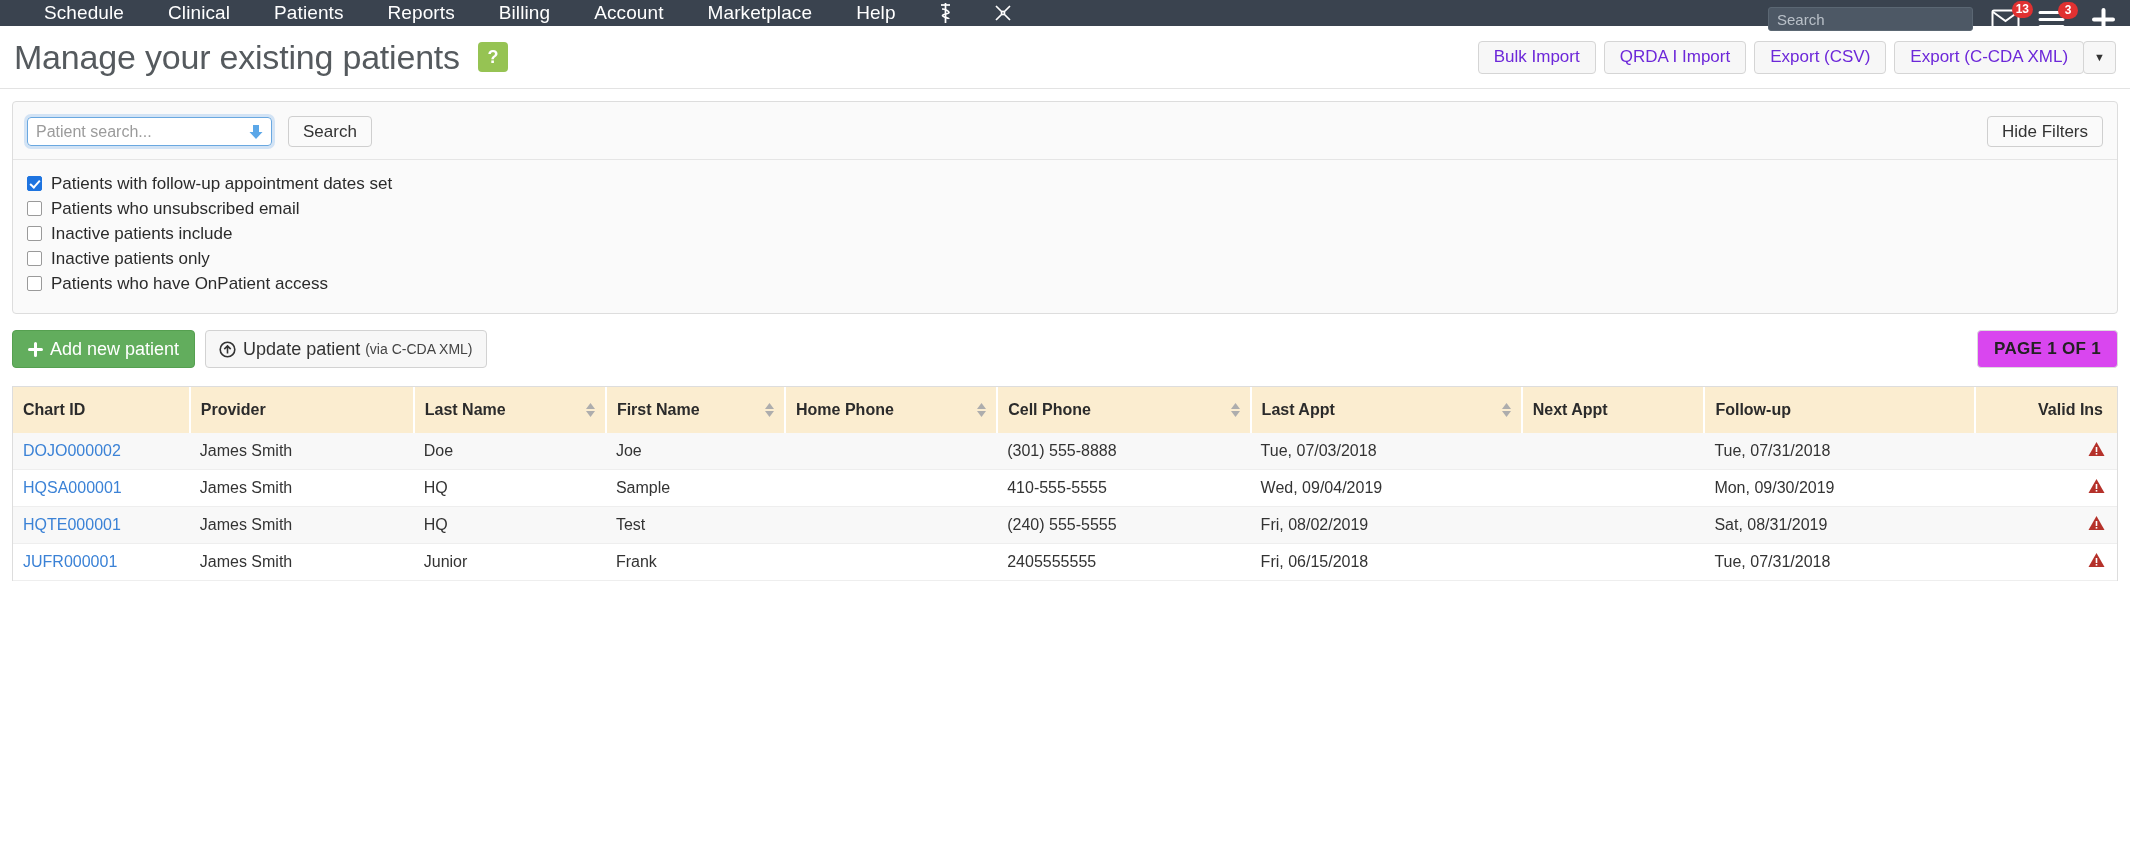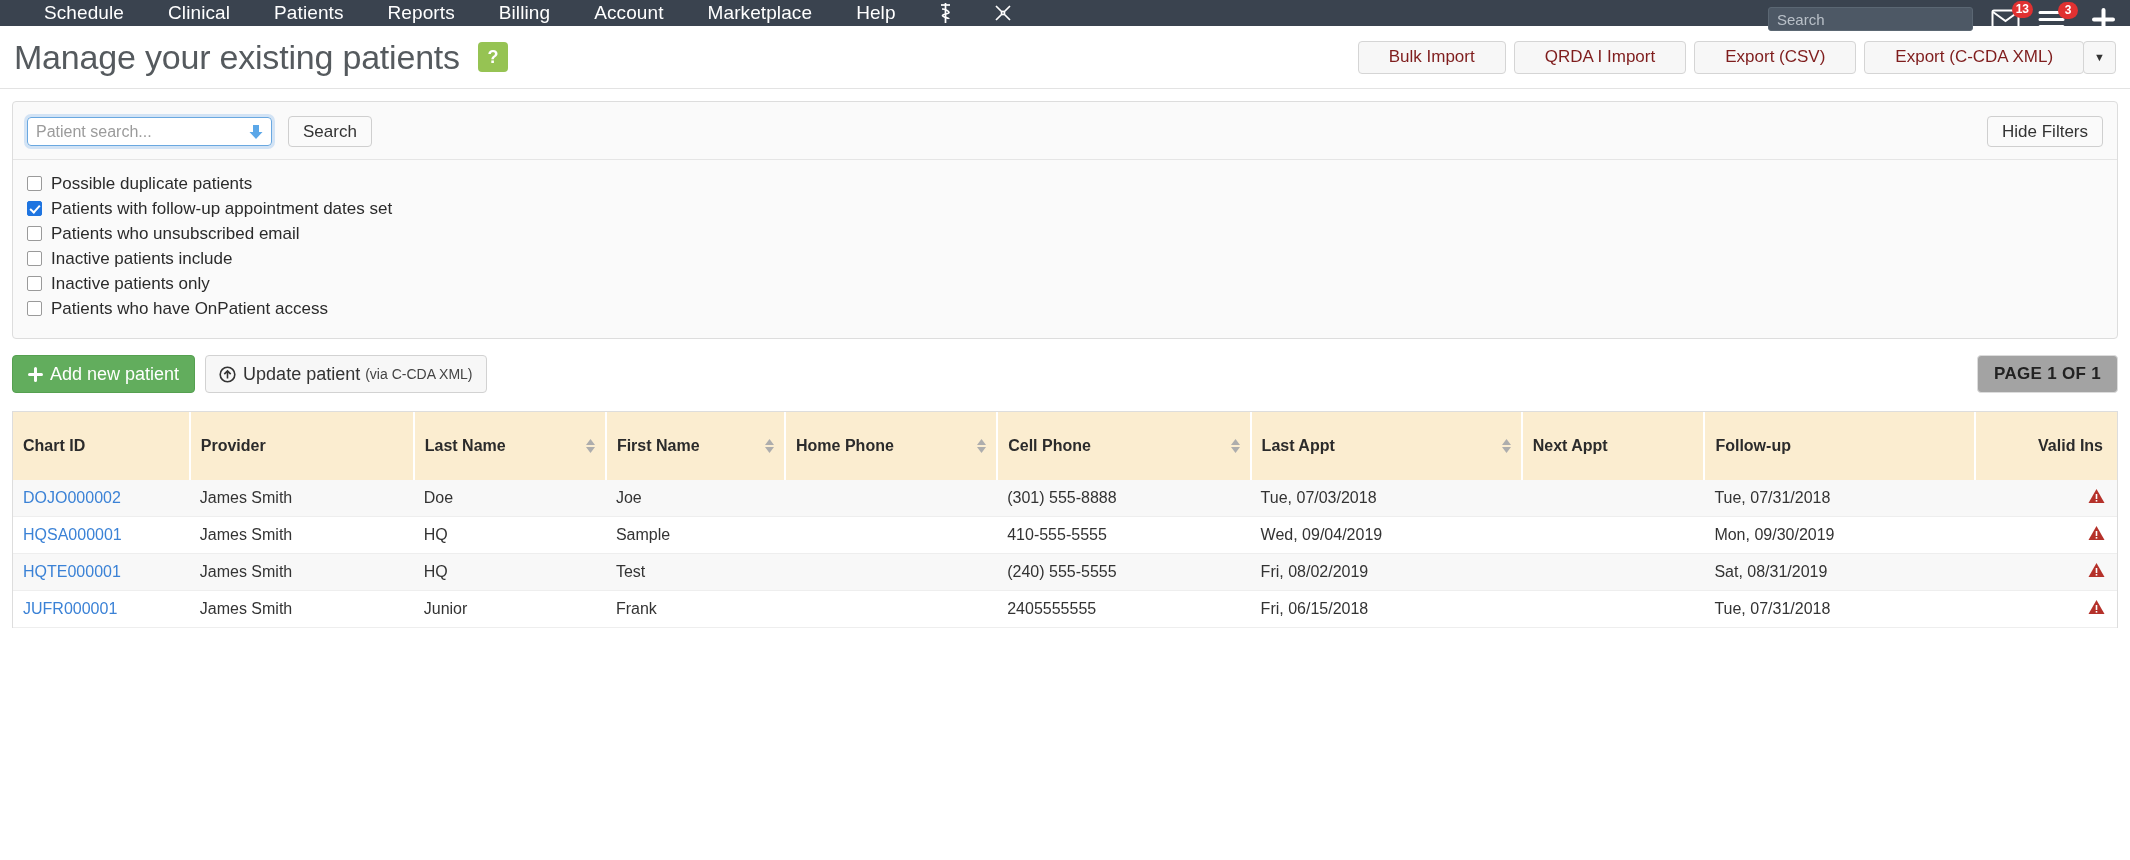--- a/index.html
+++ b/index.html
@@ -114,9 +114,9 @@
     border: 1px solid #d5d5d5;
     border-radius: 4px;
     font-size: 17px;
-    color: #7f1d1d;
+    color: #6d28d9;
     height: 33px;
-    padding: 0 30px;
+    padding: 0 15px;
     margin-left: 8px;
     cursor: pointer;
     white-space: nowrap;

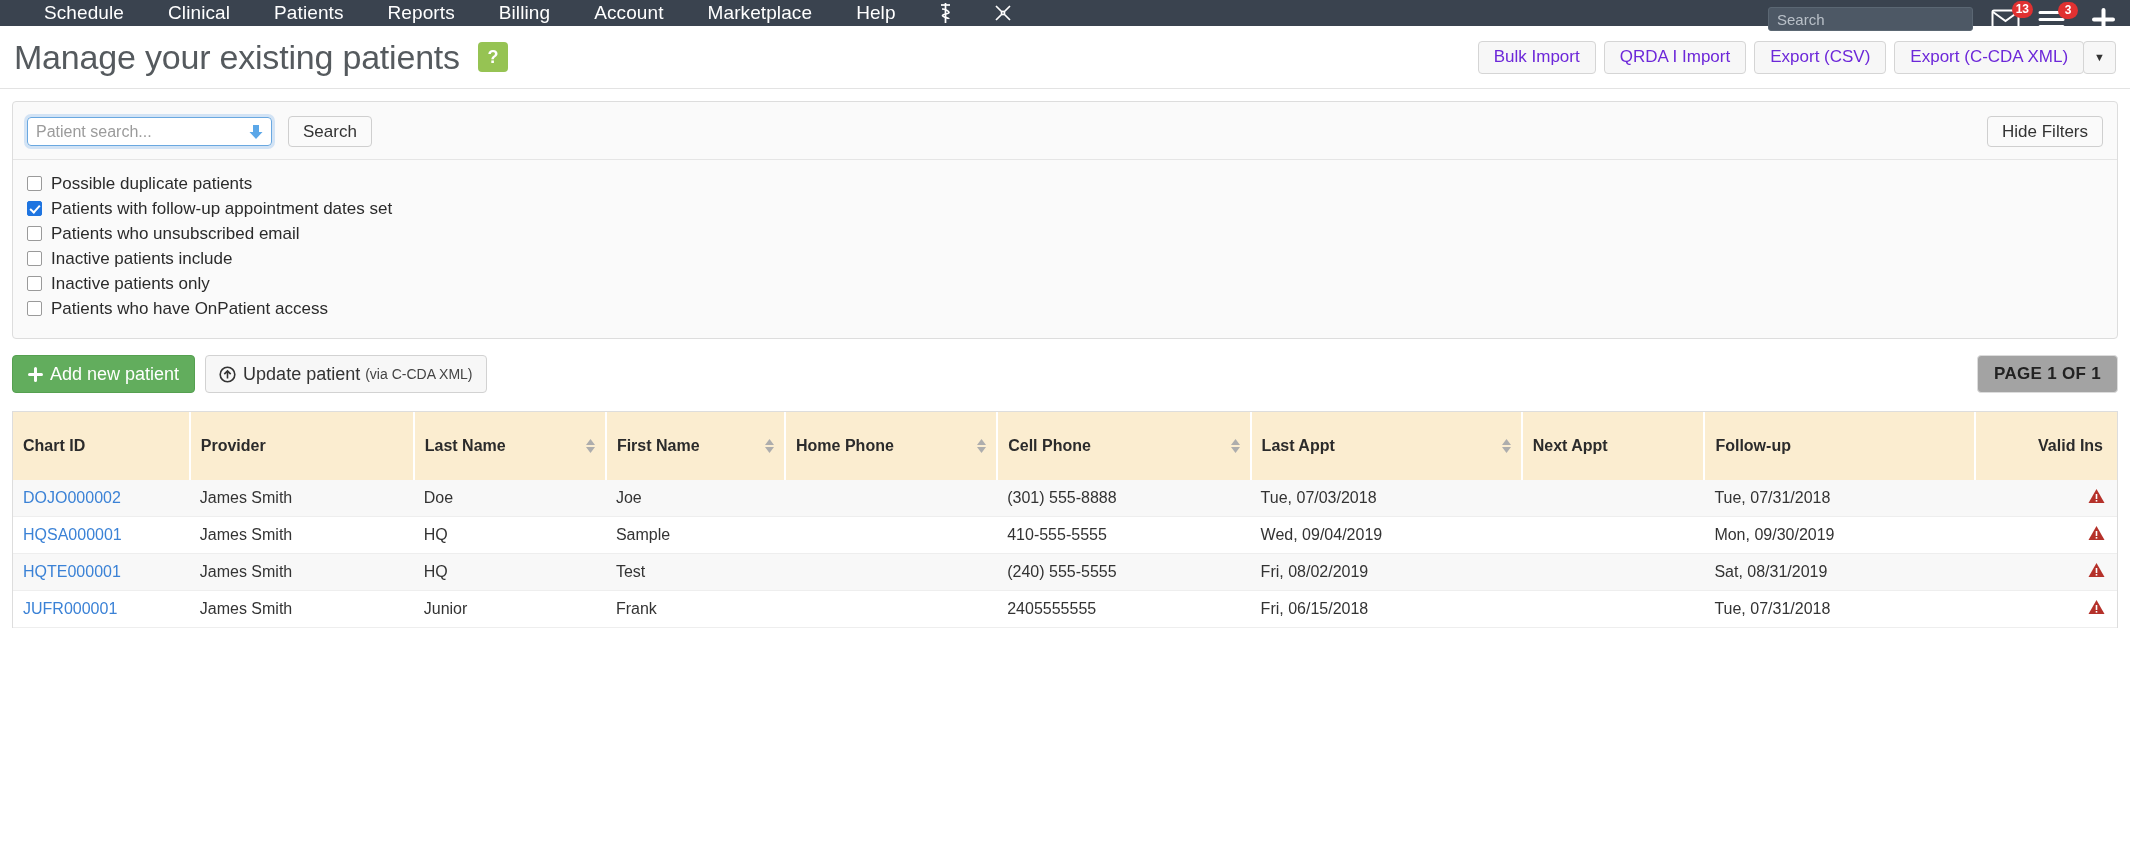--- a/index.html
+++ b/index.html
@@ -374,10 +374,6 @@
     <button class="btn-plain hide-filters">Hide Filters</button>
   </div>
   <div class="filters">
-      <div class="filter-row">
-        <span class="cb"></span>
-        <span class="filter-label">Possible duplicate patients</span>
-      </div>
       <div class="filter-row">
         <span class="cb checked"></span>
         <span class="filter-label">Patients with follow-up appointment dates set</span>

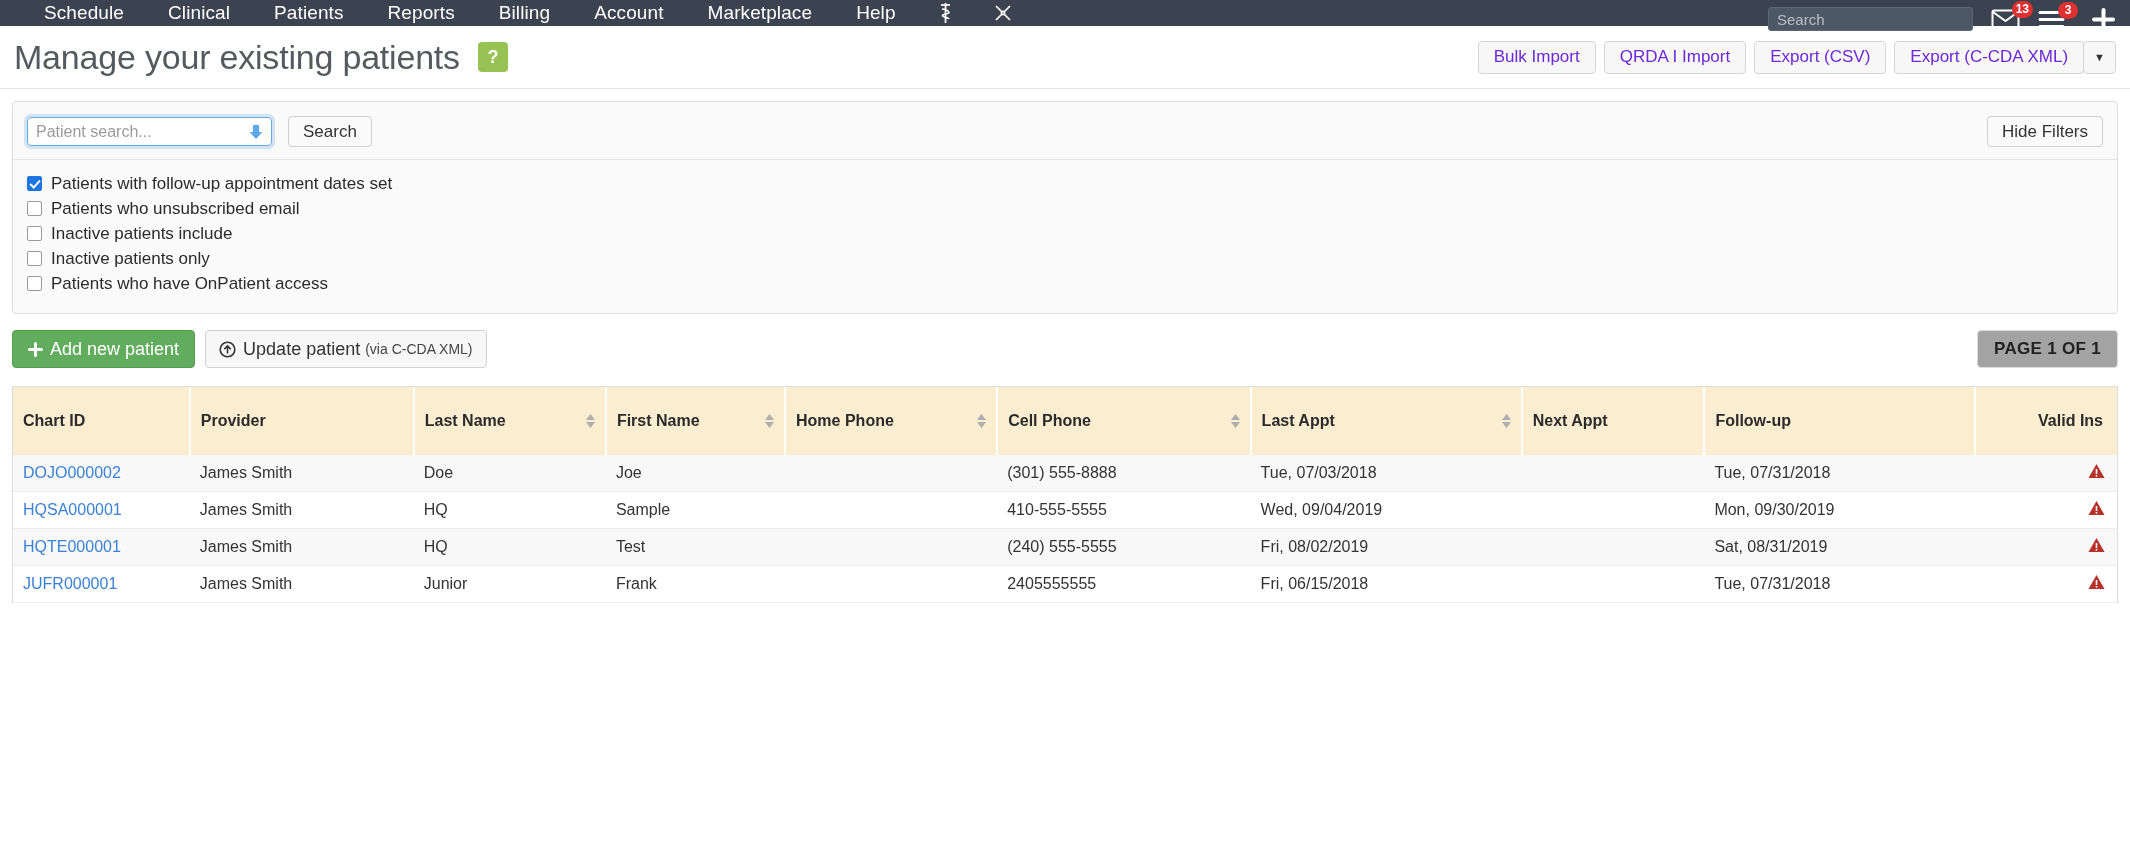--- a/index.html
+++ b/index.html
@@ -244,7 +244,7 @@
   .page-of {
     position: absolute;
     right: 0;
-    background: #a3a3a3;
+    background: #d946ef;
     border: 1px solid #dcdcdc;
     border-radius: 4px;
     font-size: 17px;

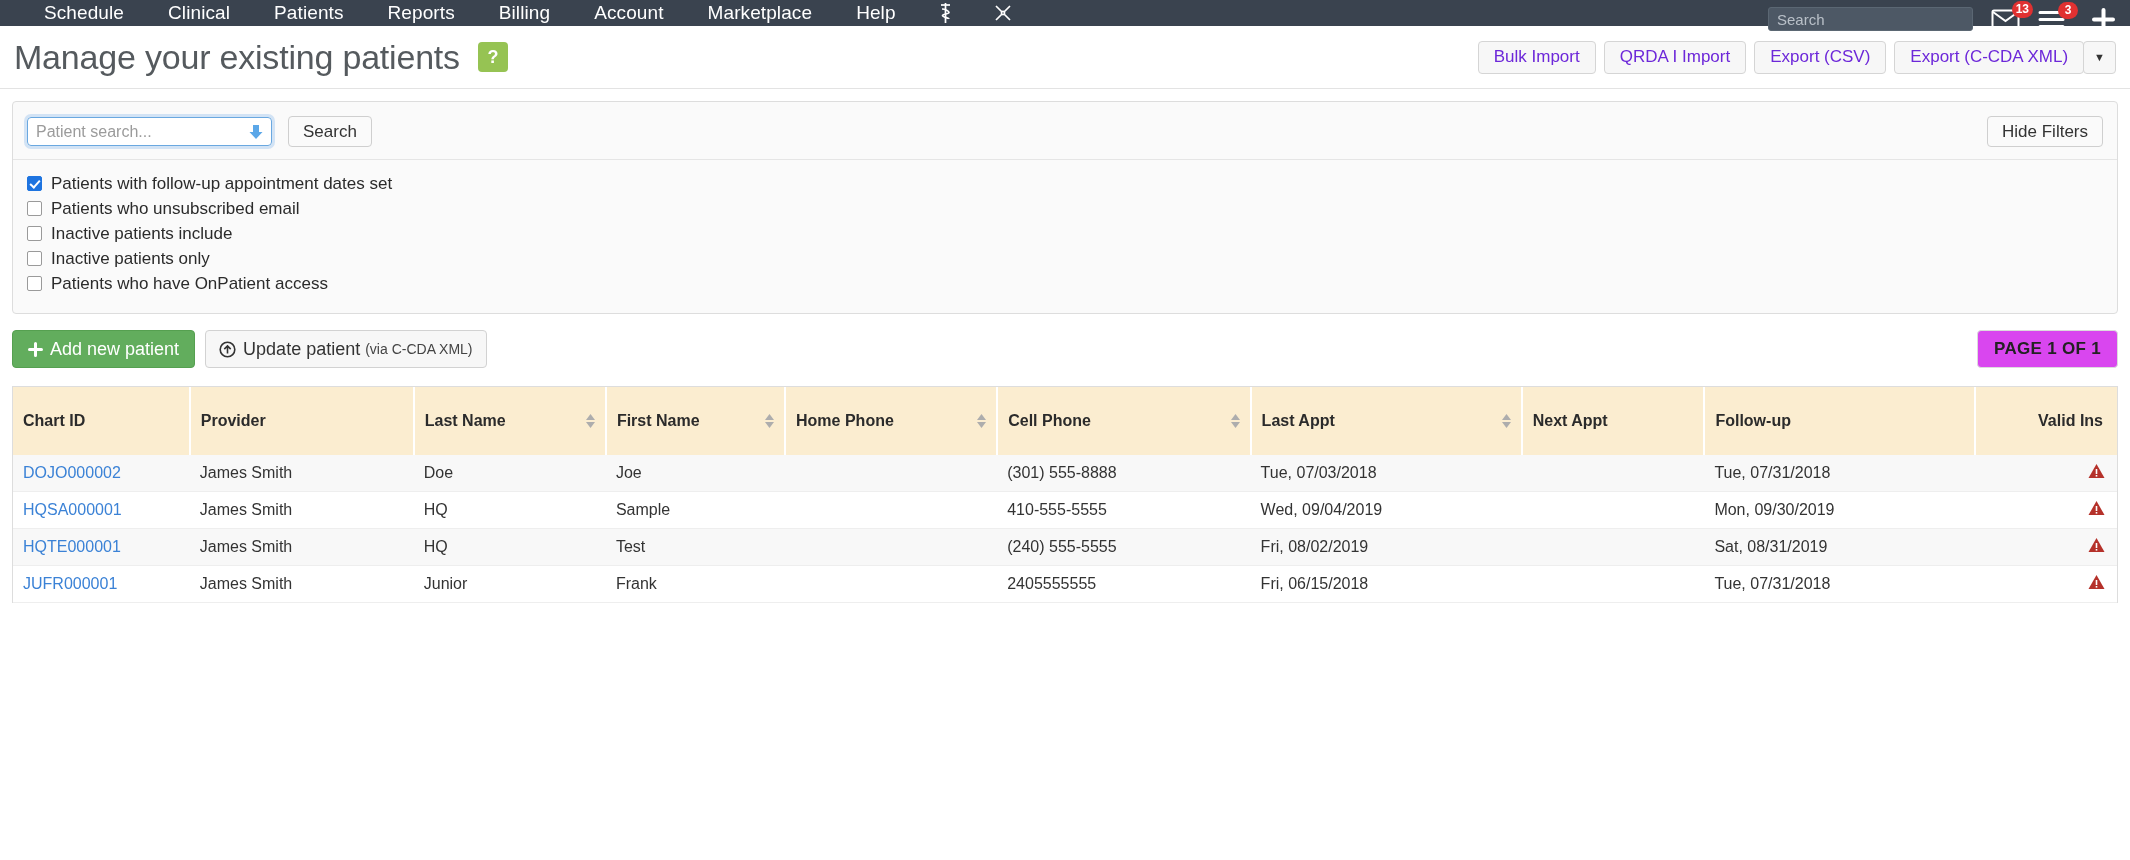--- a/index.html
+++ b/index.html
@@ -267,7 +267,7 @@
     font-weight: bold;
     color: #2b2b2b;
     text-align: left;
-    padding: 25px 10px;
+    padding: 14px 10px;
     height: 36px;
     position: relative;
     cursor: pointer;

